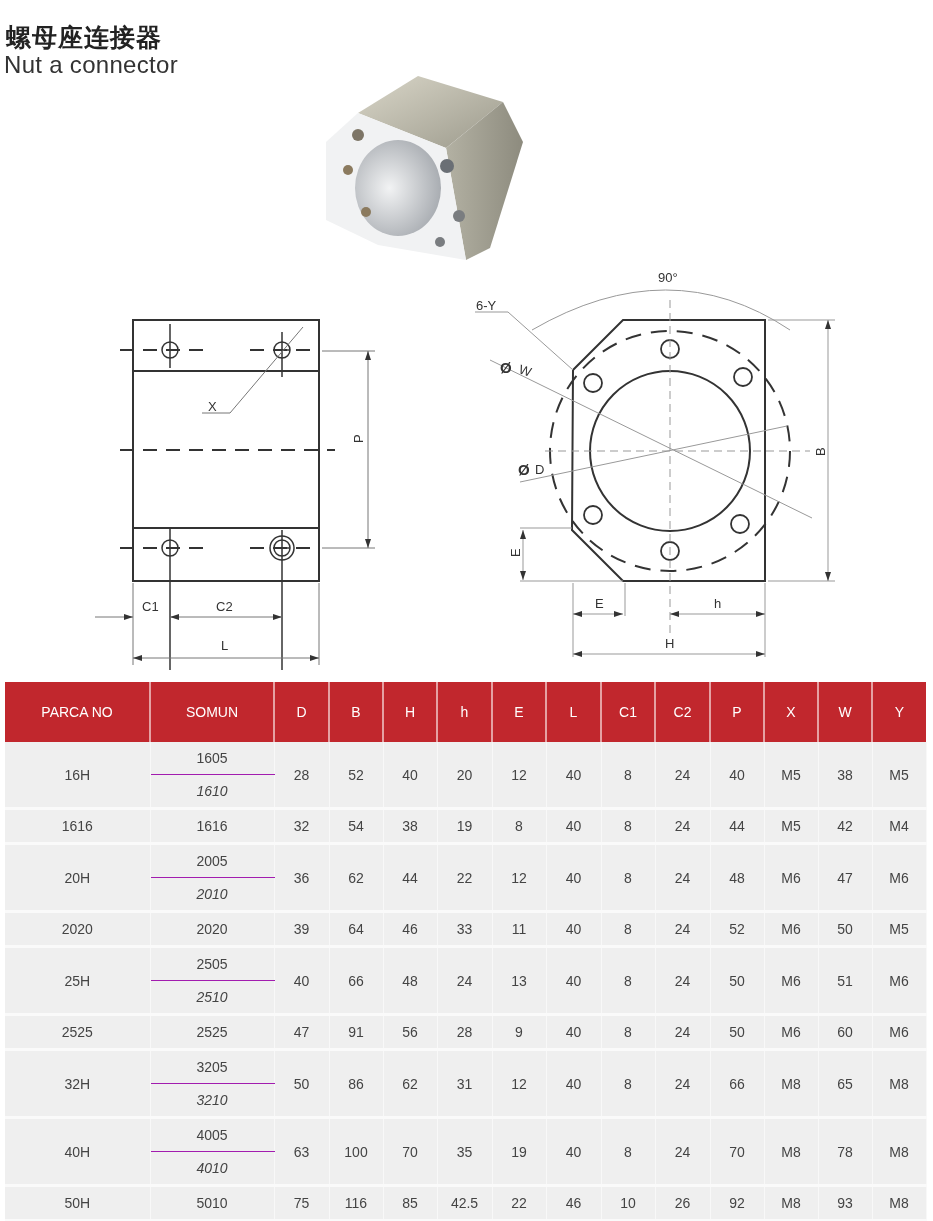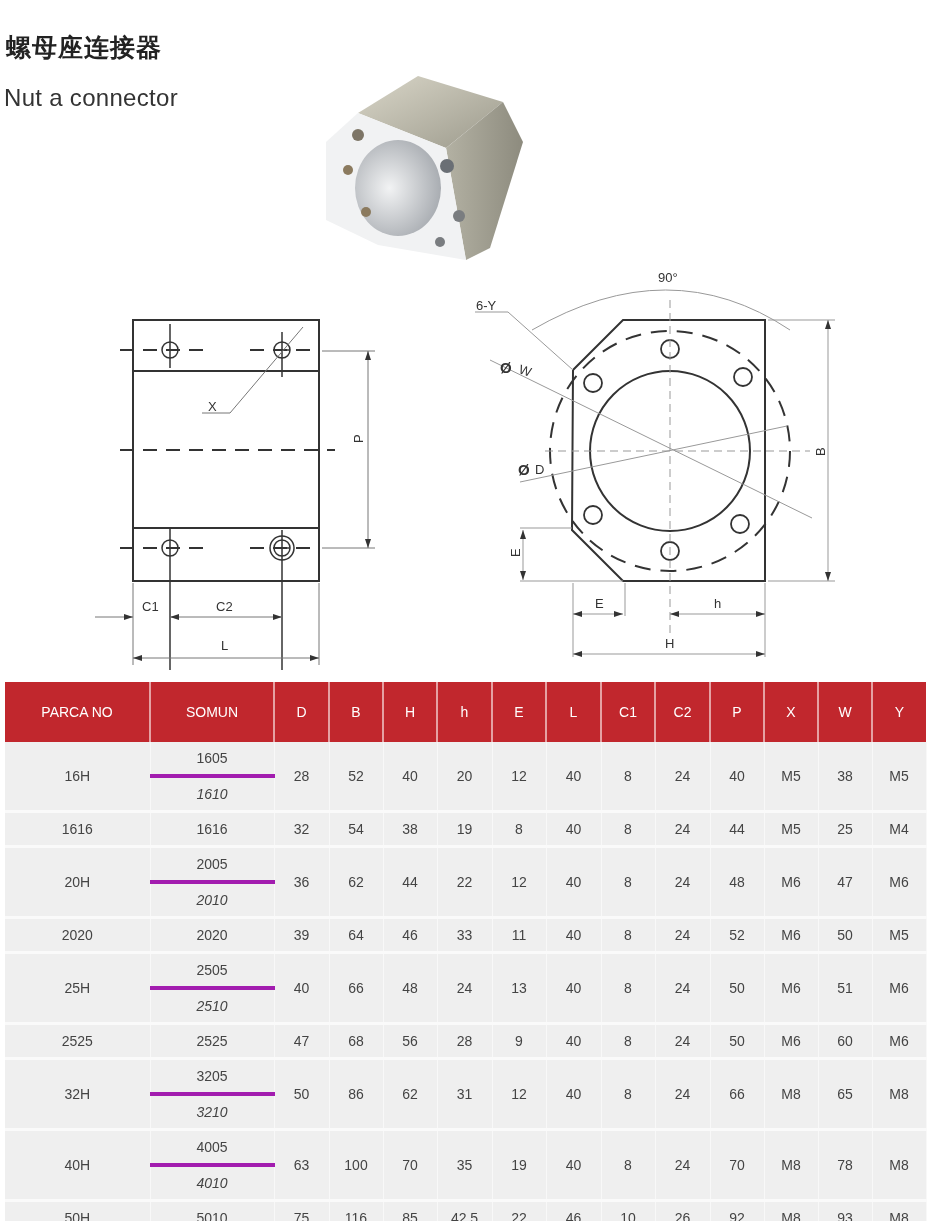--- a/index.html
+++ b/index.html
@@ -4,7 +4,7 @@
 <style>
   html,body{margin:0;padding:0;background:#fff;}
   body{width:933px;height:1221px;position:relative;overflow:hidden;font-family:"Liberation Sans",sans-serif;color:#333;}
-  .title-cn{position:absolute;left:6px;top:33px;font-family:Liberation Serif, serif;font-weight:bold;font-size:25px;letter-spacing:1px;color:#222;line-height:30px;}
+  .title-cn{position:absolute;left:6px;top:22px;font-family:Liberation Sans, sans-serif;font-weight:bold;font-size:25px;letter-spacing:1px;color:#222;line-height:30px;}
   .title-en{position:absolute;left:4px;top:50px;font-size:24px;color:#333;letter-spacing:0.3px;line-height:30px;margin-top:33px;}
   .photo{position:absolute;left:318px;top:70px;width:215px;height:195px;}
   .drawing{position:absolute;}

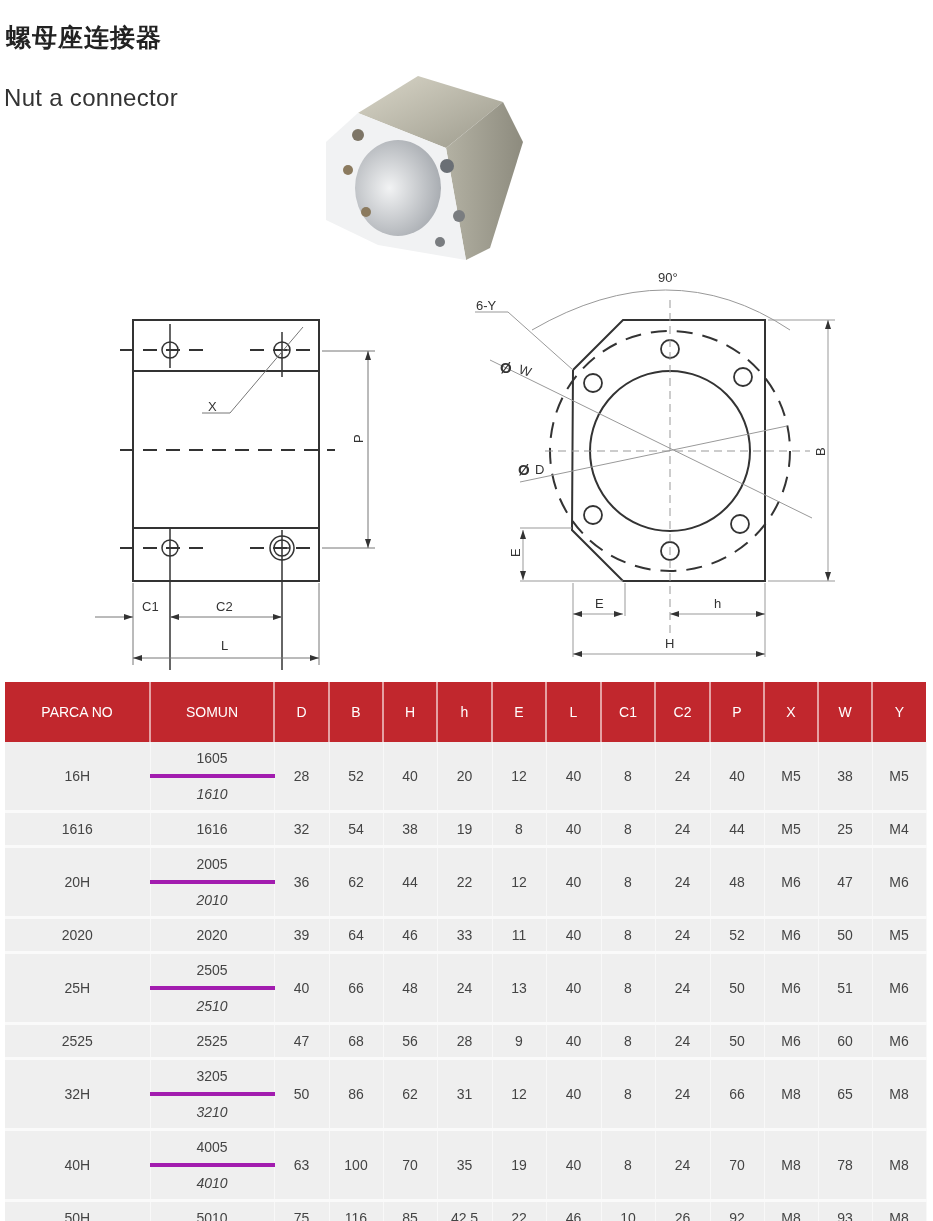--- a/index.html
+++ b/index.html
@@ -5,7 +5,7 @@
   html,body{margin:0;padding:0;background:#fff;}
   body{width:933px;height:1221px;position:relative;overflow:hidden;font-family:"Liberation Sans",sans-serif;color:#333;}
   .title-cn{position:absolute;left:6px;top:22px;font-family:Liberation Sans, sans-serif;font-weight:bold;font-size:25px;letter-spacing:1px;color:#222;line-height:30px;}
-  .title-en{position:absolute;left:4px;top:50px;font-size:24px;color:#333;letter-spacing:0.3px;line-height:30px;margin-top:33px;}
+  .title-en{position:absolute;left:4px;top:50px;font-size:24px;color:#333;letter-spacing:0.3px;line-height:30px;}
   .photo{position:absolute;left:318px;top:70px;width:215px;height:195px;}
   .drawing{position:absolute;}
   table.spec{position:absolute;left:5px;top:682px;width:921px;border-collapse:collapse;table-layout:fixed;}

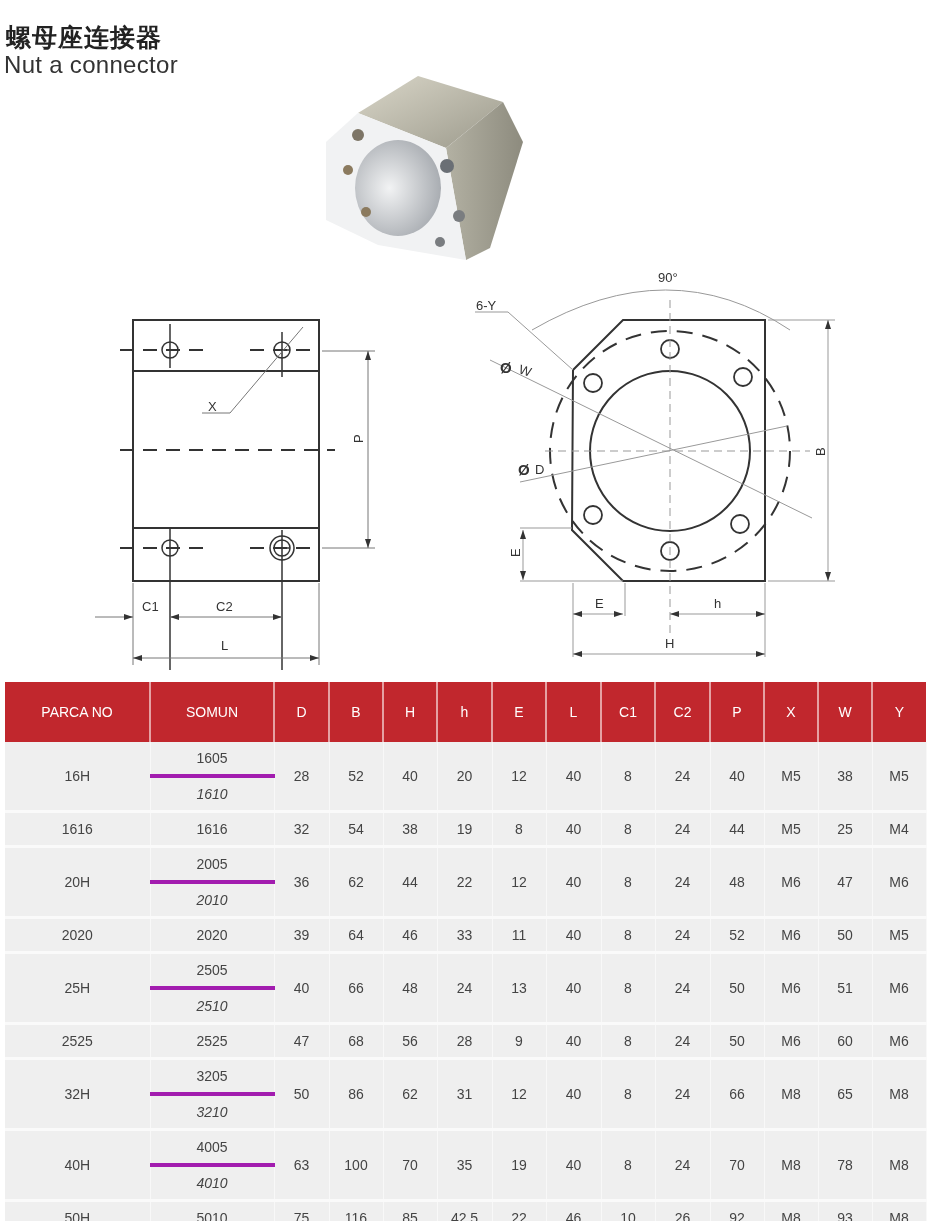--- a/index.html
+++ b/index.html
@@ -12,7 +12,7 @@
   table.spec th{background:#c1272d;color:#fff;font-weight:normal;font-size:14px;height:60px;border-right:2px solid #e5a1a3;text-align:center;padding:0;}
   table.spec th:last-child{border-right:none;}
   table.spec td{background:#efefef;color:#444;font-size:14px;text-align:center;padding:0;border-right:1px solid #f8f8f8;border-bottom:3px solid #fafafa;}
-  table.spec td.sub{border-bottom:4px solid #a21caf;}
+  table.spec td.sub{border-bottom:1px solid #a21caf;}
   table.spec td.sublast{border-bottom:3px solid #fafafa;font-style:italic;}
   .h32{height:32px;}
   .faded{color:#aaa;}

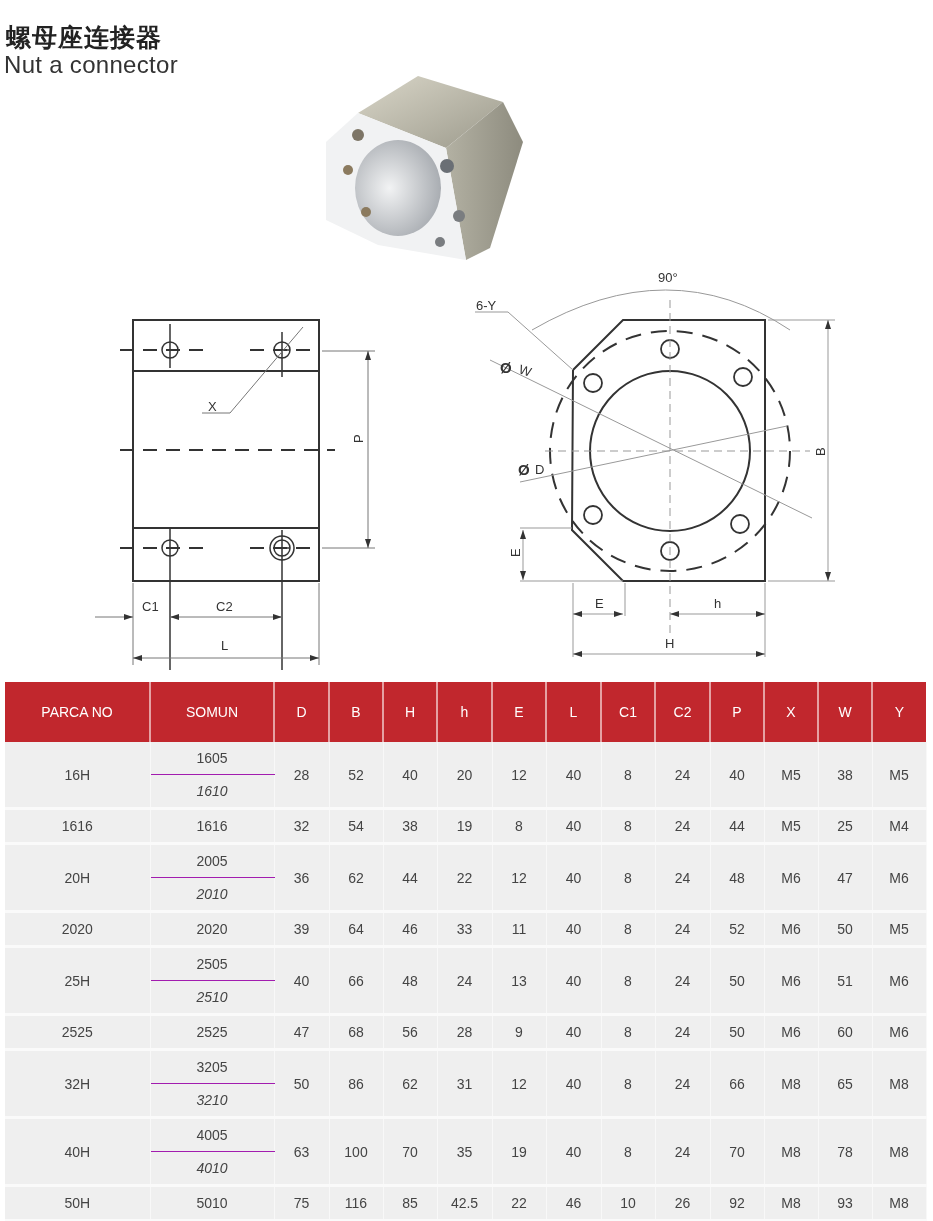--- a/index.html
+++ b/index.html
@@ -234,7 +234,7 @@
         <td>24</td>
         <td>44</td>
         <td>M5</td>
-        <td>25</td>
+        <td>42</td>
         <td>M4</td>
       </tr>
       <tr>

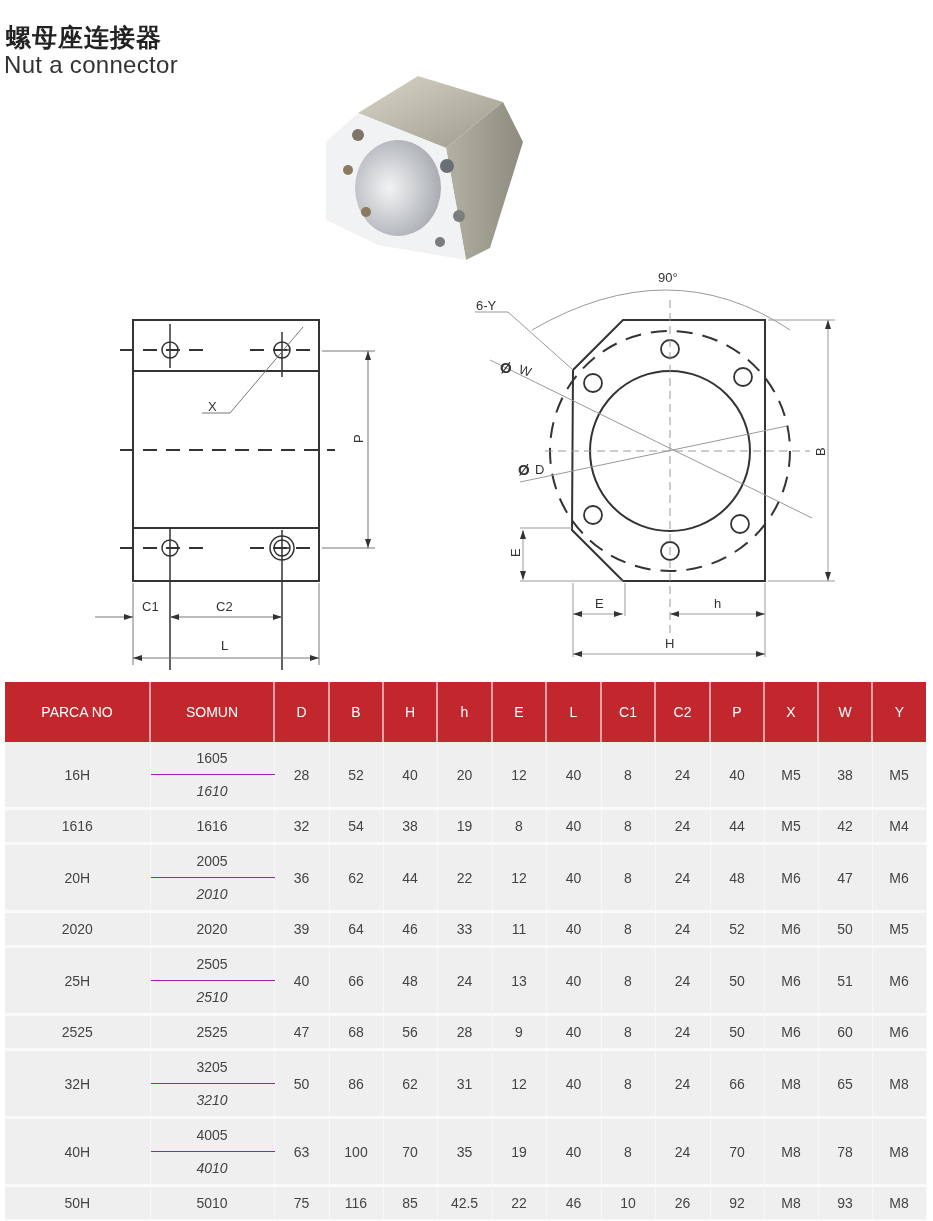--- a/index.html
+++ b/index.html
@@ -295,7 +295,7 @@
         <td>2525</td>
         <td class="h32">2525</td>
         <td>47</td>
-        <td>68</td>
+        <td>91</td>
         <td>56</td>
         <td>28</td>
         <td>9</td>

